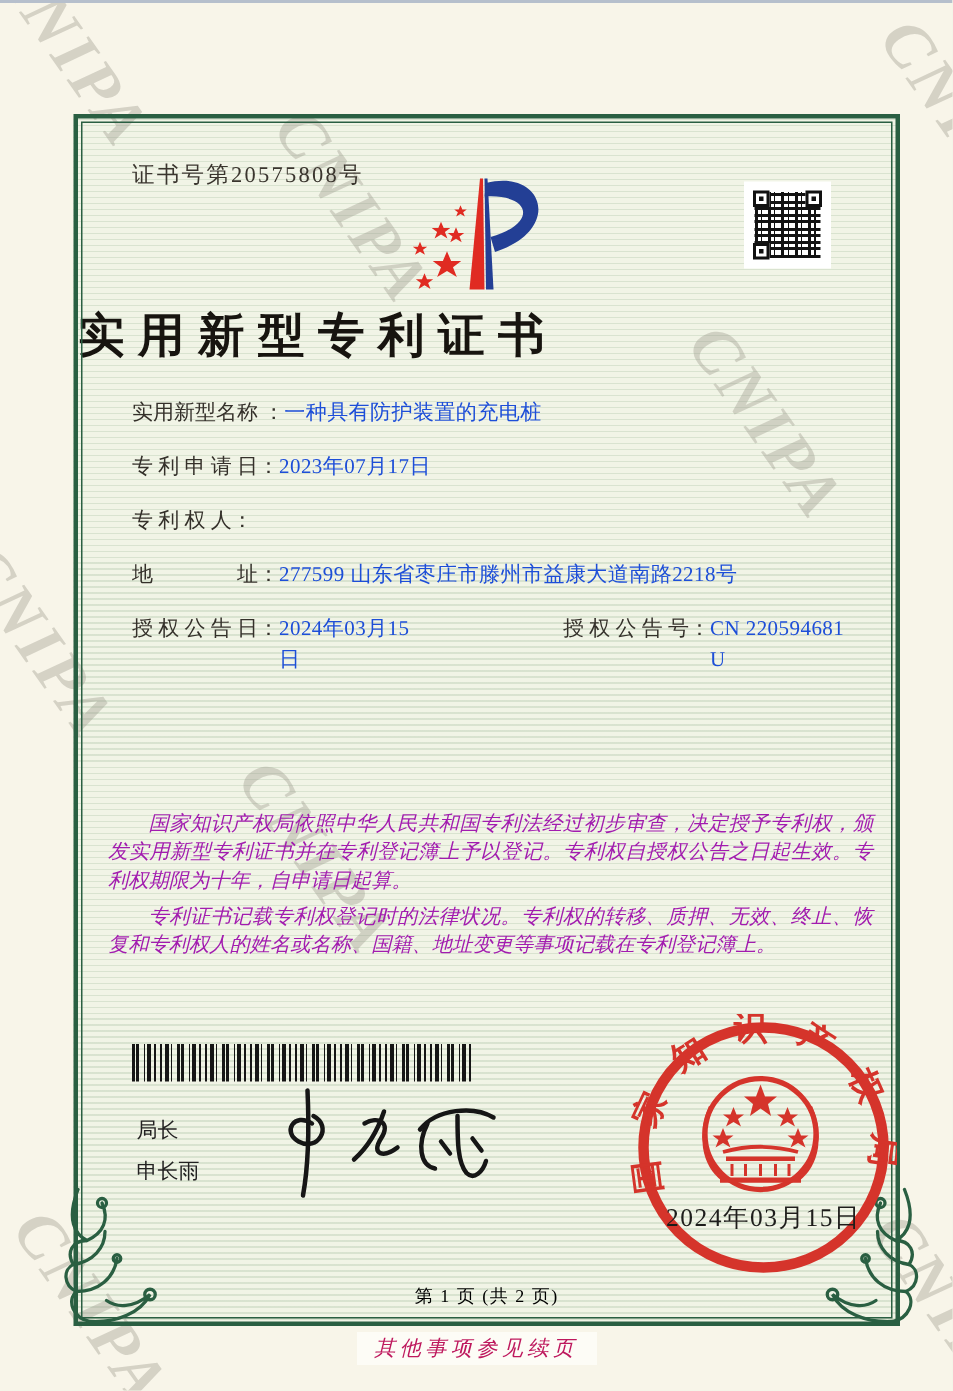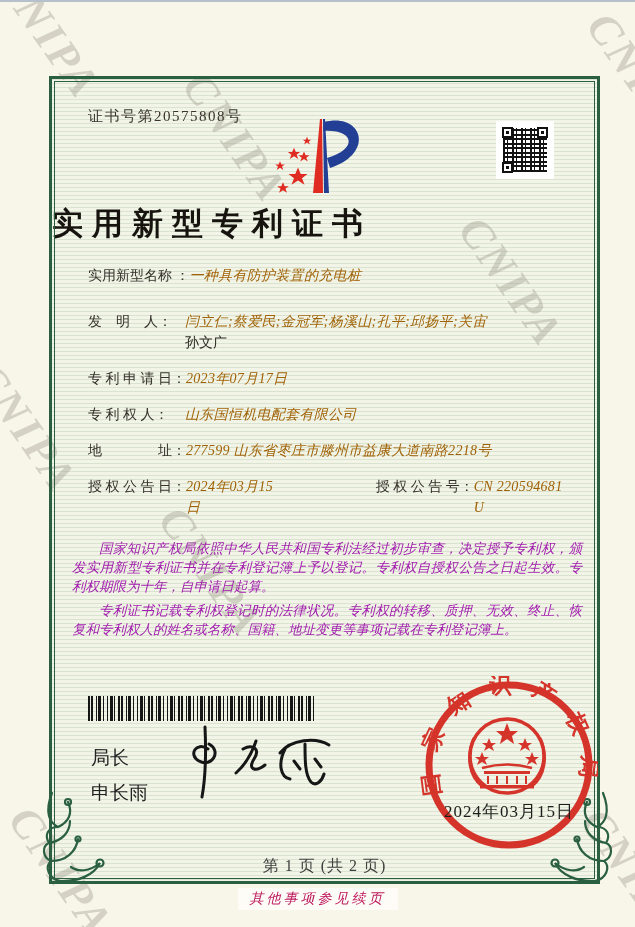--- a/index.html
+++ b/index.html
@@ -42,7 +42,7 @@
   .frow.inv{margin-top:25px;}
   .frow.after-inv{margin-top:6px;}
   .flabel{flex:none;white-space:pre;min-width:97px;color:#34302a;}
-  .fval{white-space:pre-wrap;color:#a16207;letter-spacing:0.3px;font-style:italic;}
+  .fval{white-space:pre-wrap;color:#1d4ed8;letter-spacing:0.3px;}
   .fval2{margin-left:97px;line-height:21px;color:#2c2923;}
   .g2{margin-left:89px;}
 

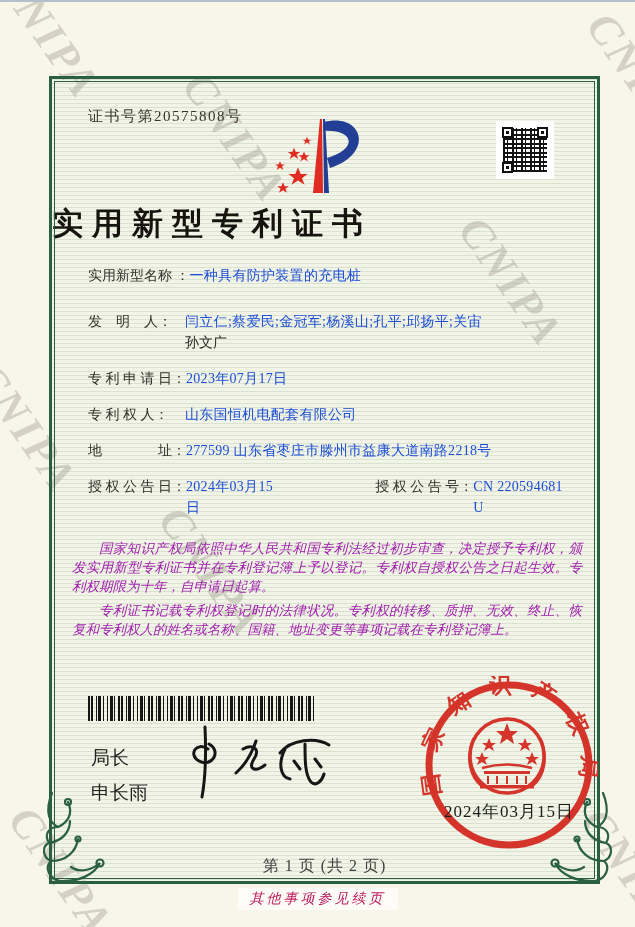--- a/index.html
+++ b/index.html
@@ -123,13 +123,6 @@
     <div class="frow first">
       <span class="flabel">实用新型名称 ：</span>
       <span class="fval">一种具有防护装置的充电桩</span>
-    </div>
-    <div>
-      <div class="frow inv">
-        <span class="flabel">发　明　人：</span>
-        <span class="fval">闫立仁;蔡爱民;金冠军;杨溪山;孔平;邱扬平;关宙</span>
-      </div>
-      <div class="fval2">孙文广</div>
     </div>
     <div class="frow">
       <span class="flabel">专 利 申 请 日：</span>

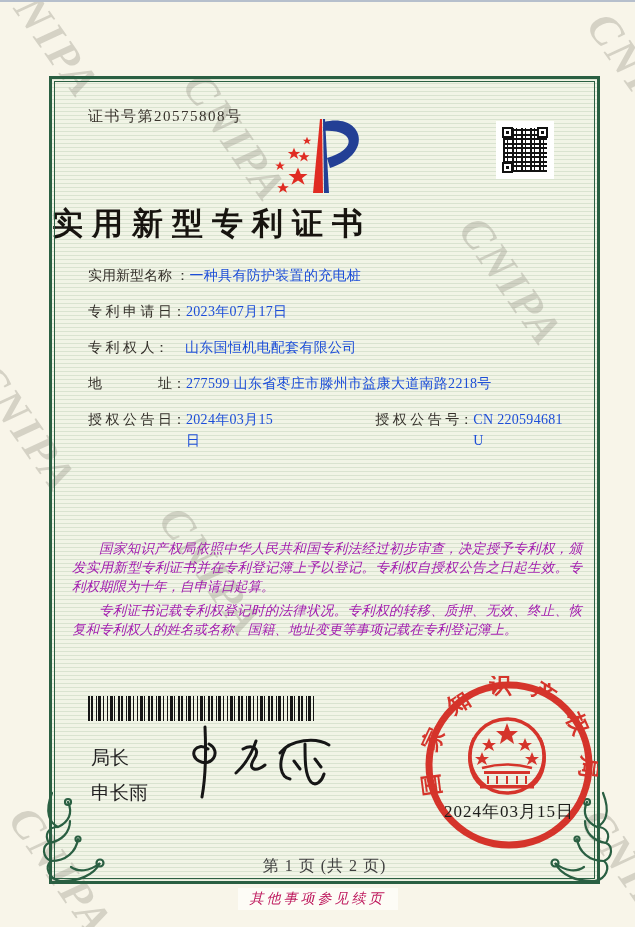--- a/index.html
+++ b/index.html
@@ -130,7 +130,6 @@
     </div>
     <div class="frow">
       <span class="flabel">专 利 权 人：</span>
-      <span class="fval">山东国恒机电配套有限公司</span>
     </div>
     <div class="frow">
       <span class="flabel">地　　　　址：</span>

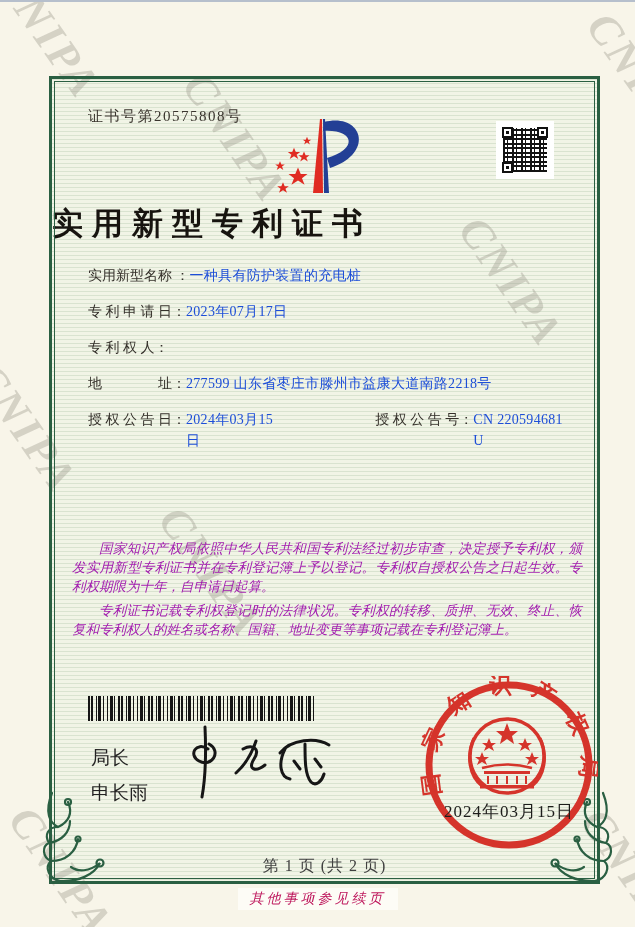--- a/index.html
+++ b/index.html
@@ -58,7 +58,7 @@
         #151515 22px 25px,transparent 25px 26px,#151515 26px 27px,transparent 27px 30px);}
 
   .officer{position:absolute;left:39px;top:666px;font-family:"Liberation Sans",sans-serif;
-      font-size:19px;color:#232222;font-weight:500;}
+      font-size:14px;color:#232222;font-weight:500;}
   .officer div{margin-bottom:9px;}
   .signature{position:absolute;left:116px;top:638px;}
 

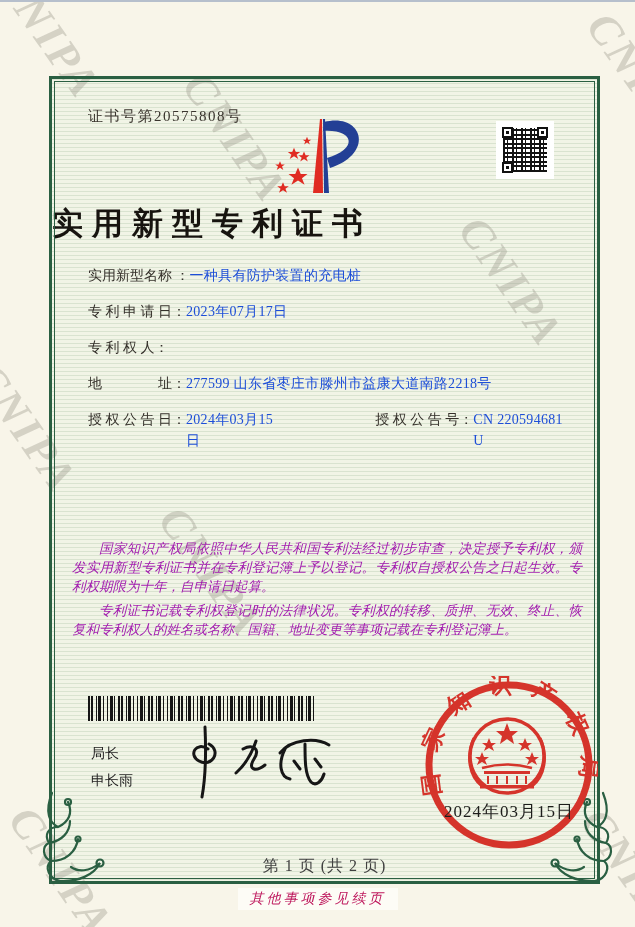--- a/index.html
+++ b/index.html
@@ -64,8 +64,8 @@
 
   .seal{position:absolute;left:368px;top:597px;width:178px;height:178px;z-index:3;}
 
-  .page-num{position:absolute;left:0;right:0;top:777px;text-align:center;font-size:16px;
-      letter-spacing:1px;color:#404040;}
+  .page-num{position:absolute;left:0;right:0;top:777px;text-align:center;font-size:12px;
+      letter-spacing:1px;color:#000000;}
 
   .flourish{position:absolute;width:82px;height:98px;}
   .fl-left{left:-14px;top:710px;}

